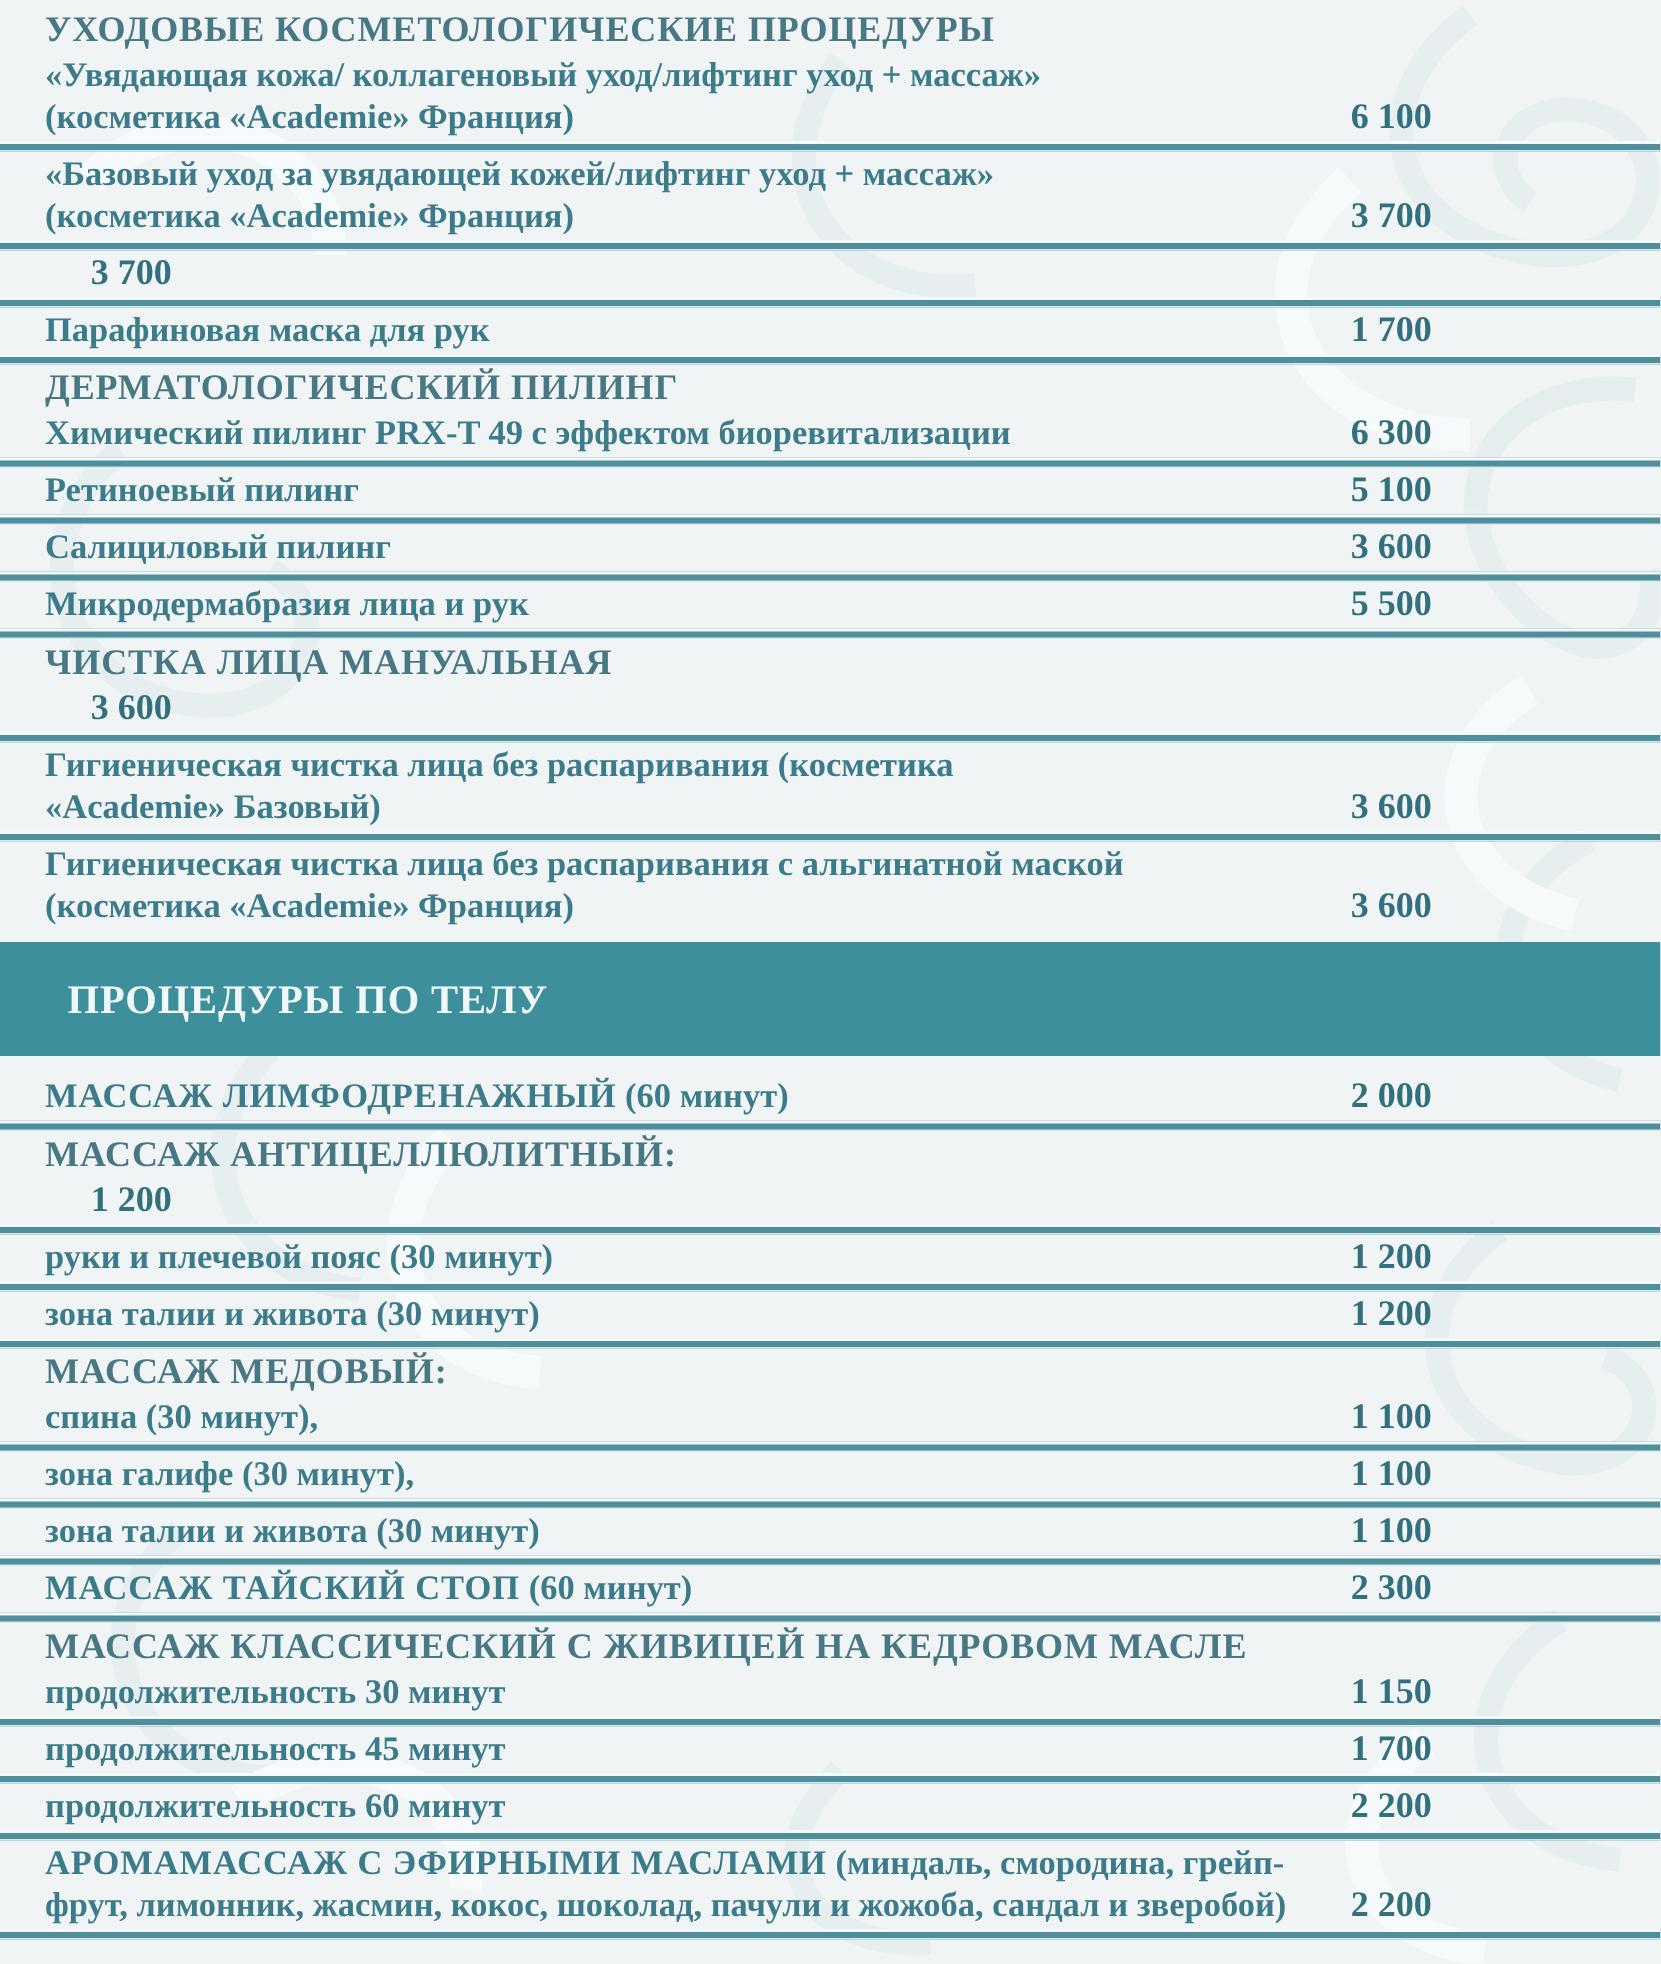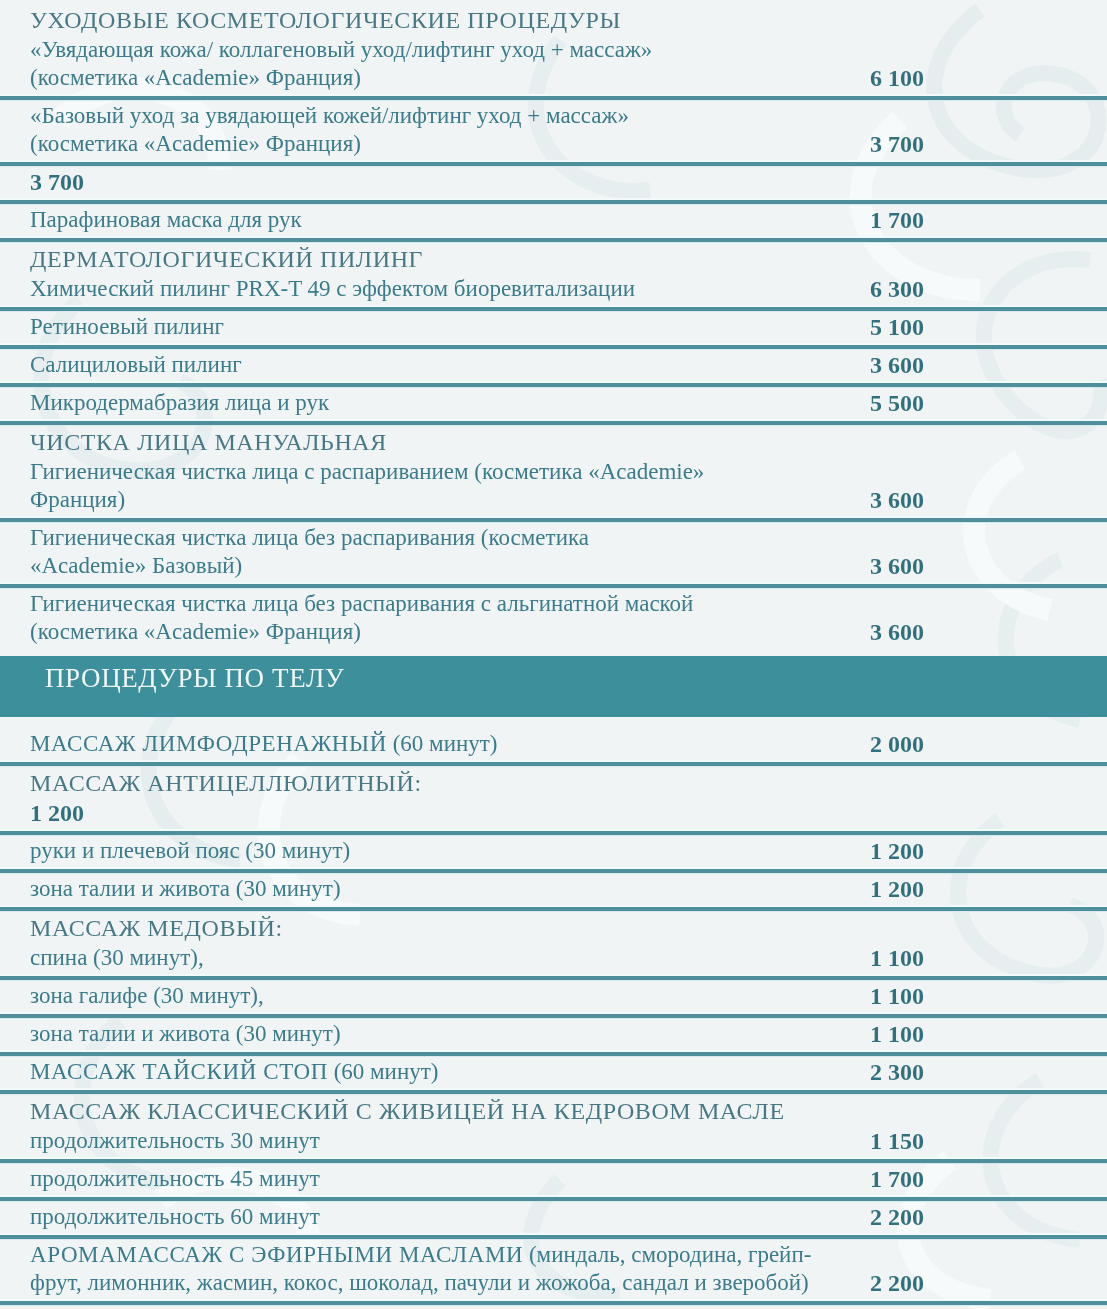--- a/index.html
+++ b/index.html
@@ -24,7 +24,7 @@
   .list{position:relative;z-index:1;padding-top:4px;}
   .row{display:flex;align-items:flex-end;padding:1px 0 2px 30px;}
   .row .name{
-    flex:1;font-size:23px;line-height:28px;font-weight:normal;
+    flex:1;font-size:23px;line-height:28px;font-weight:bold;
     white-space:pre-line;padding-right:8px;
   }
   .row .price{

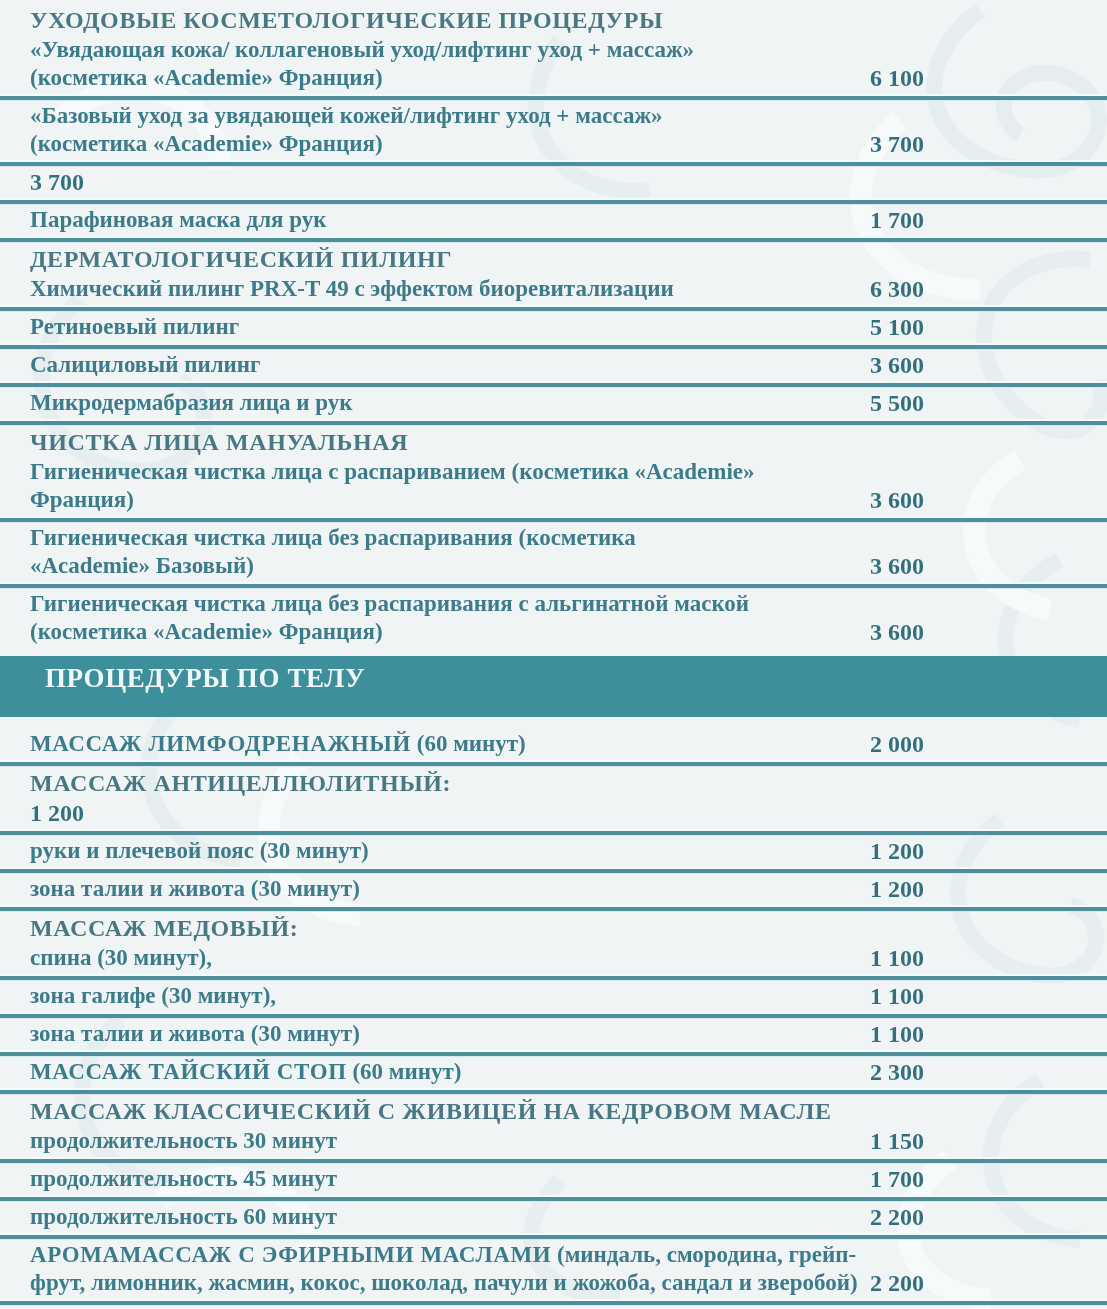--- a/index.html
+++ b/index.html
@@ -28,7 +28,7 @@
     white-space:pre-line;padding-right:8px;
   }
   .row .price{
-    width:115px;margin-right:122px;text-align:left;
+    width:115px;margin-right:122px;text-align:center;
     font-size:24px;line-height:28px;font-weight:bold;
     color:var(--price-text);white-space:nowrap;
   }

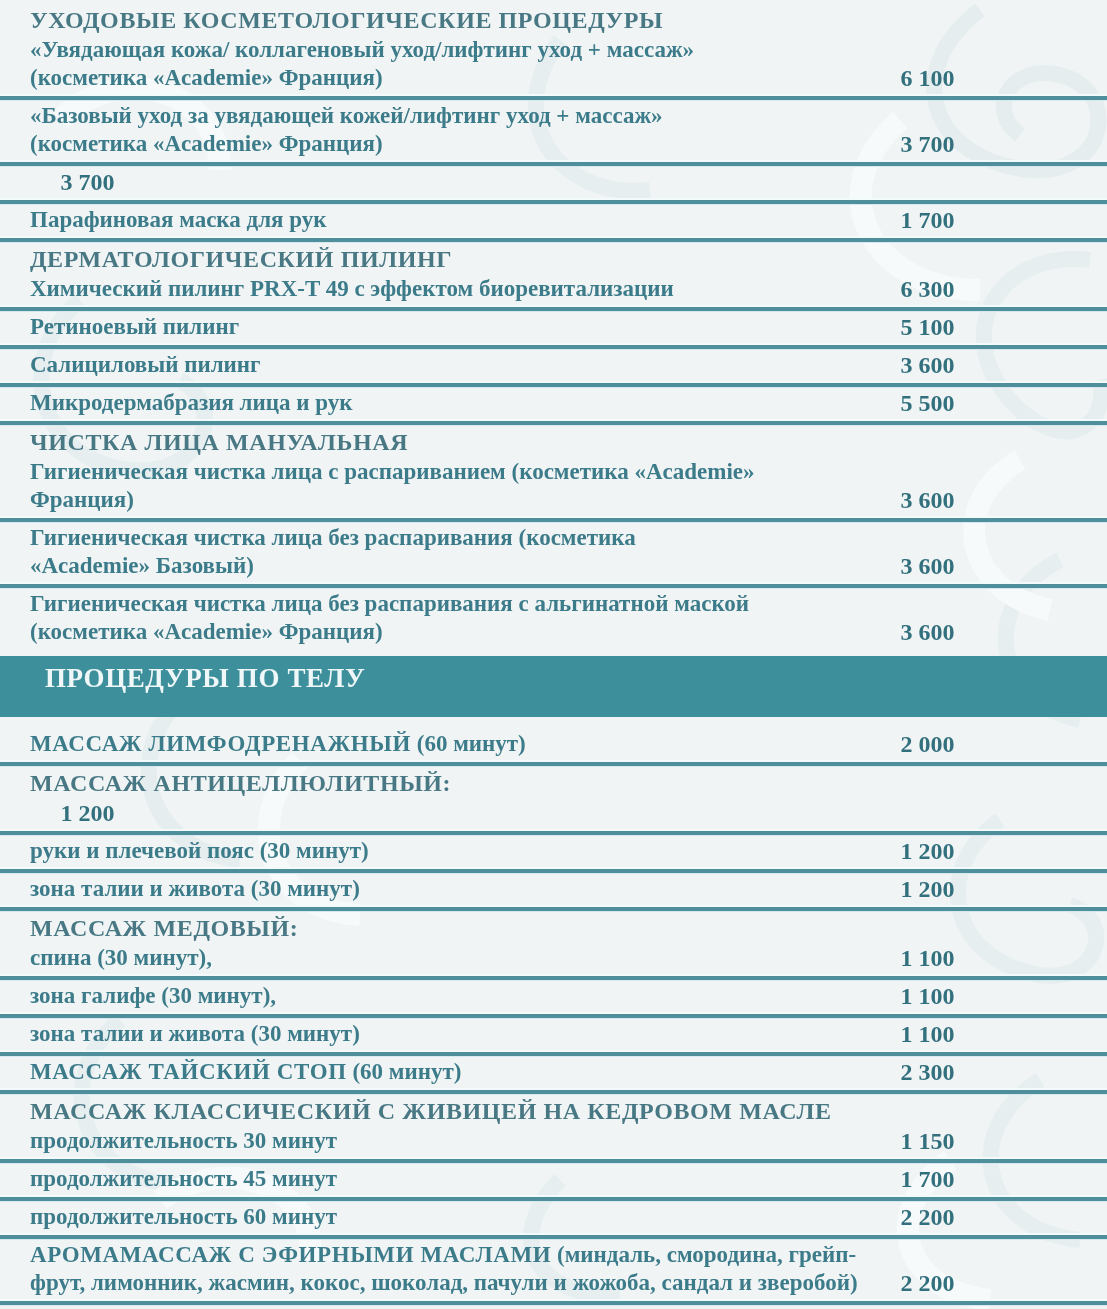--- a/index.html
+++ b/index.html
@@ -133,8 +133,6 @@
     <div class="cell price"></div>
   </div>
     <div class="row item">
-    <div class="cell name"><span class="strong"></span><span class="rest">Гигиеническая чистка лица с распариванием (косметика «Academie»
-Франция)</span></div>
     <div class="cell price">3 600</div>
   </div>
     <div class="sep"></div>

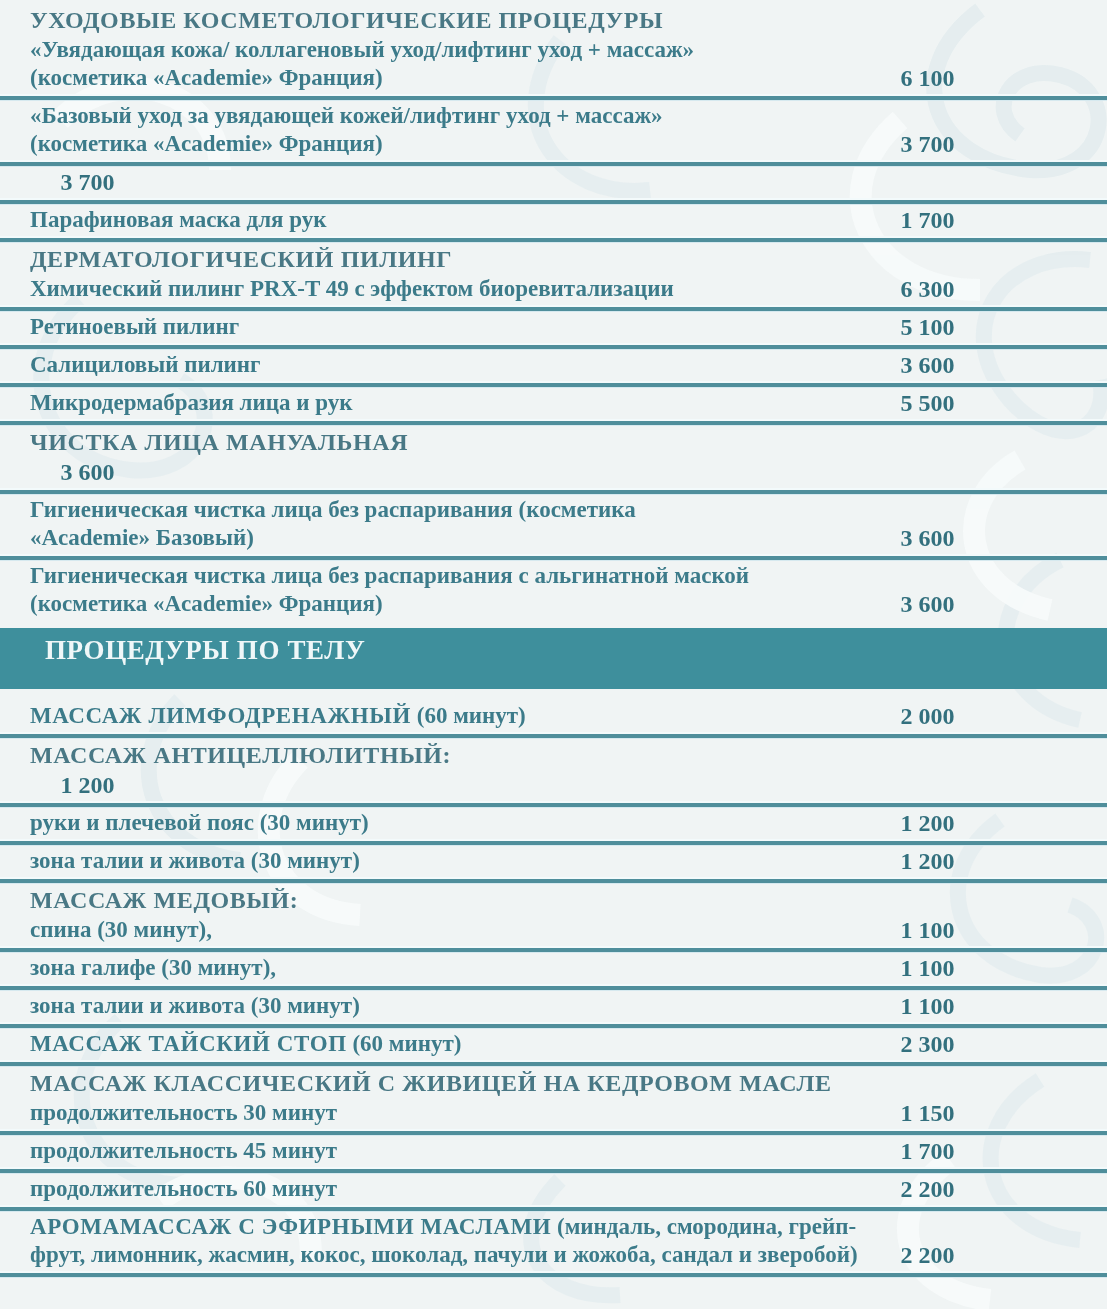--- a/index.html
+++ b/index.html
@@ -44,8 +44,8 @@
   }
   .row.banner{
     background:var(--banner-bg);
-    height:44px;margin:8px 0 12px 0;
-    align-items:center;padding:0 0 17px 45px;
+    height:76px;margin:8px 0 12px 0;
+    align-items:center;padding:0 0 0 45px;
   }
   .row.banner .name{
     color:var(--banner-text);font-size:27px;letter-spacing:1.2px;

